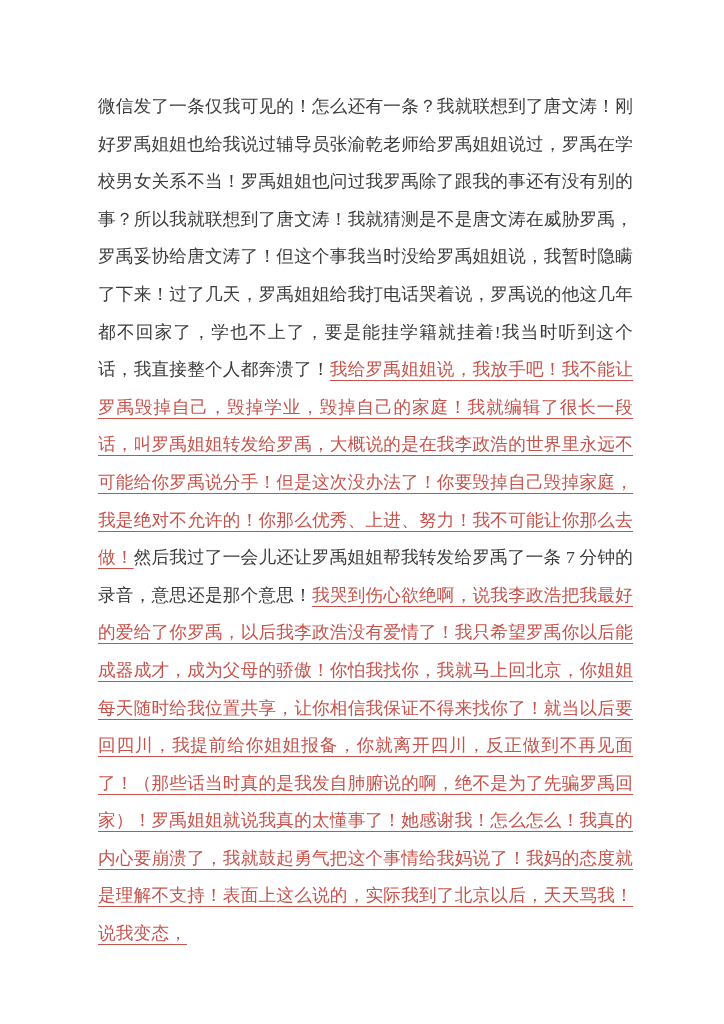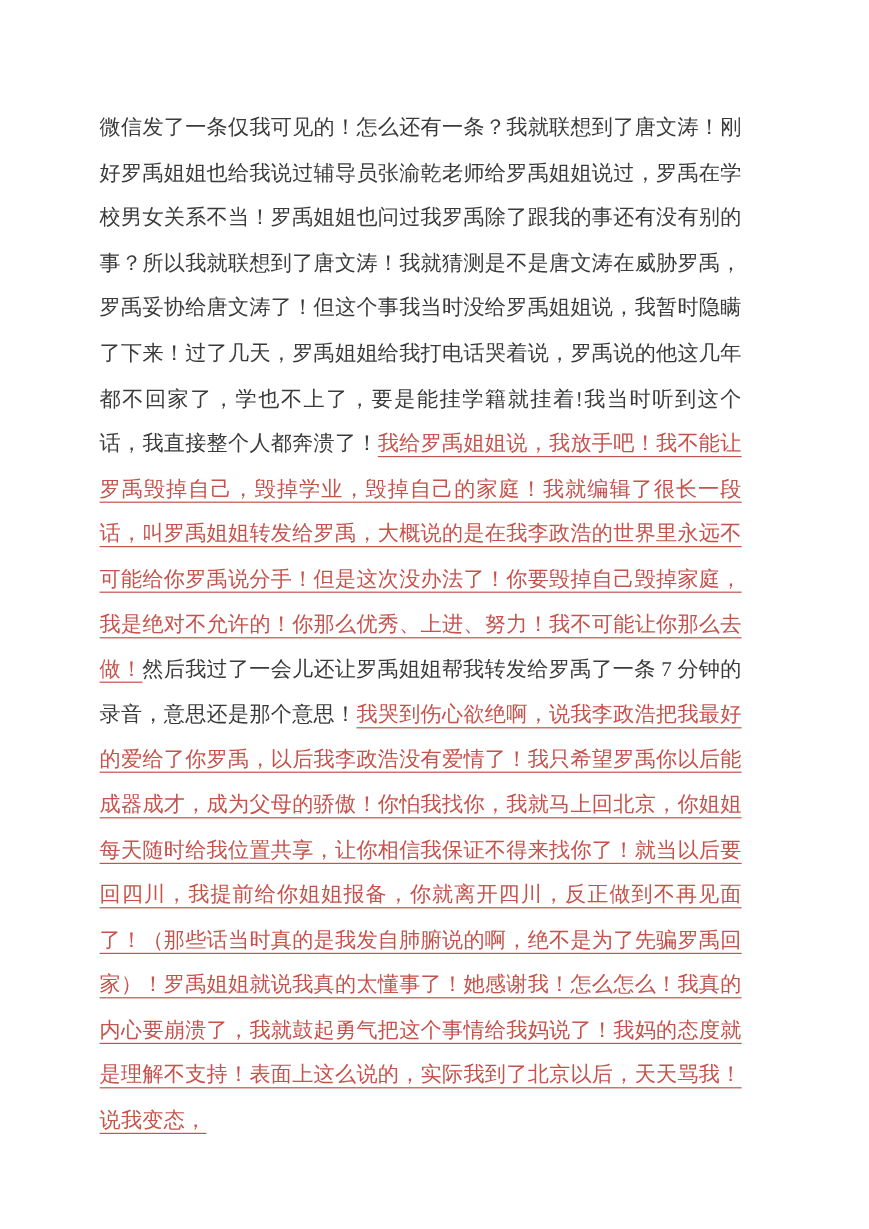--- a/index.html
+++ b/index.html
@@ -21,7 +21,7 @@
 
   .content {
     position: absolute;
-    left: 83px;
+    left: 98px;
     top: 88px;
     width: 535px;
     font-size: 17.6px;

